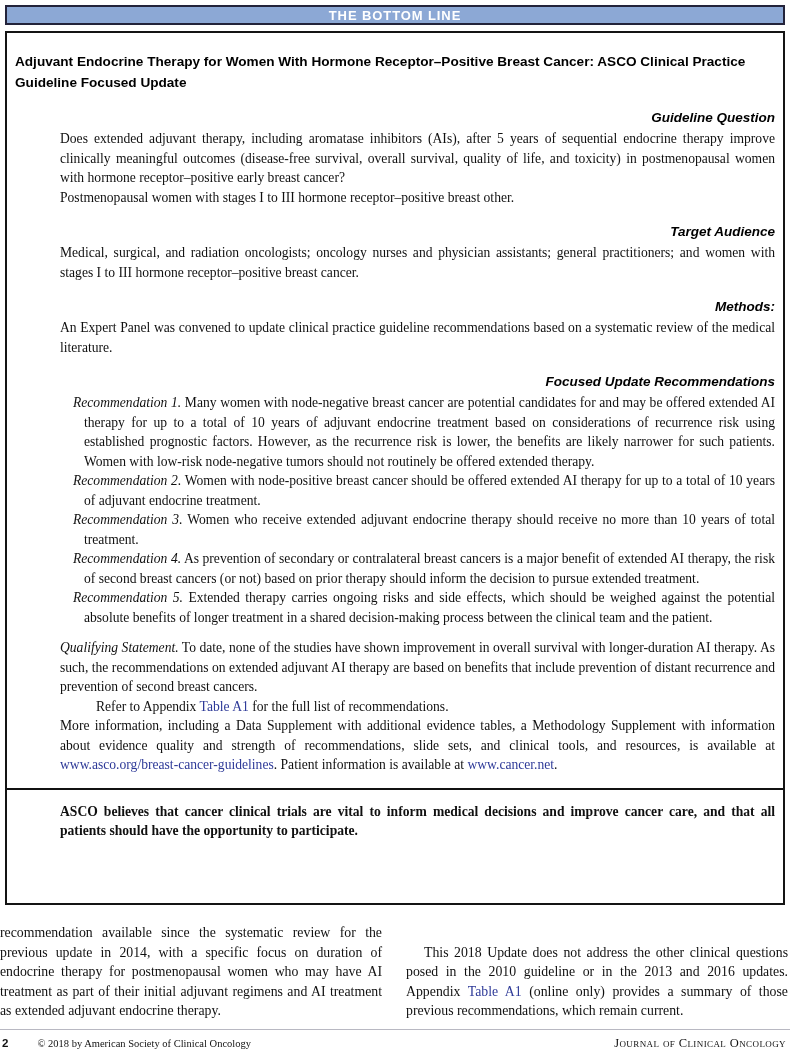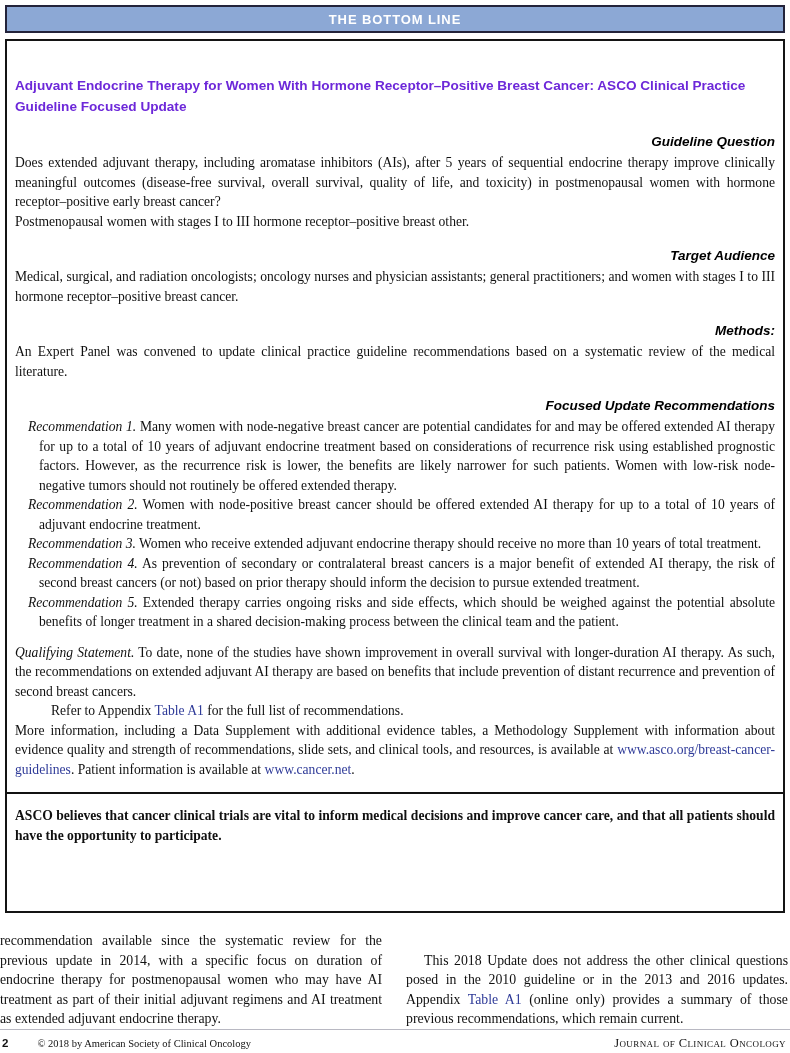--- a/index.html
+++ b/index.html
@@ -13,7 +13,7 @@
   }
   .banner {
     margin: 5px 5px 6px 5px;
-    height: 28px;
+    height: 20px;
     background: #8CA8D5;
     border: 2px solid #23233a;
     display: flex;

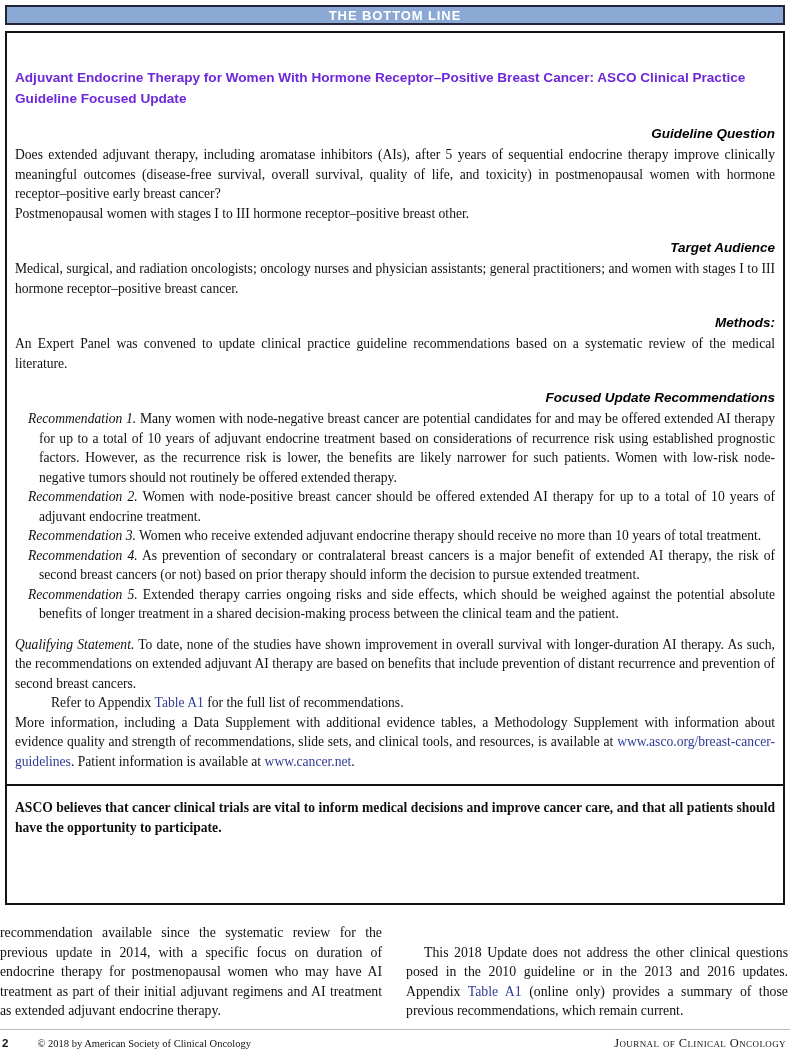--- a/index.html
+++ b/index.html
@@ -41,8 +41,8 @@
     font-weight: bold;
     font-size: 13.6px;
     line-height: 21px;
-    margin-top: 24px;
-    color: #6d28d9;
+    margin-top: 8px;
+    color: #000000;
   }
   .sec-head {
     font-family: "Liberation Sans", sans-serif;

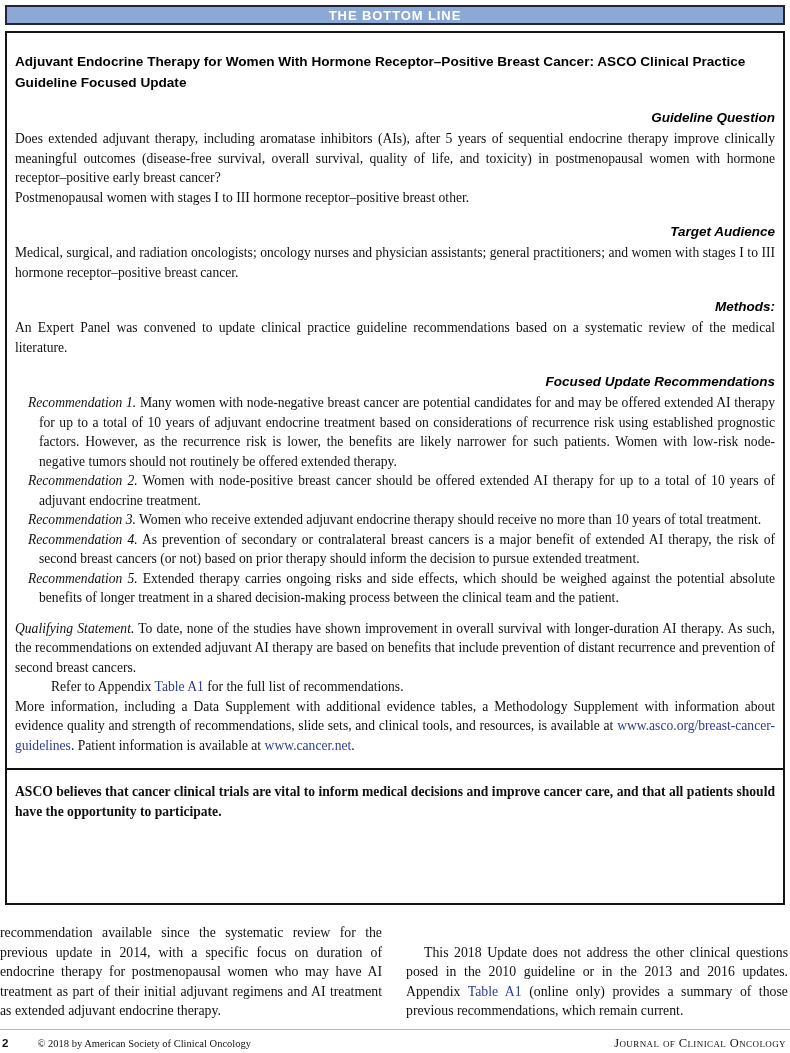--- a/index.html
+++ b/index.html
@@ -58,6 +58,7 @@
     font-size: 13.6px;
     line-height: 19.5px;
     text-align: justify;
+    margin-left: 45px;
   }
   .rec { padding-left: 24px; text-indent: -11px; }
   .rec-lead, .qual-lead { font-style: italic; }

